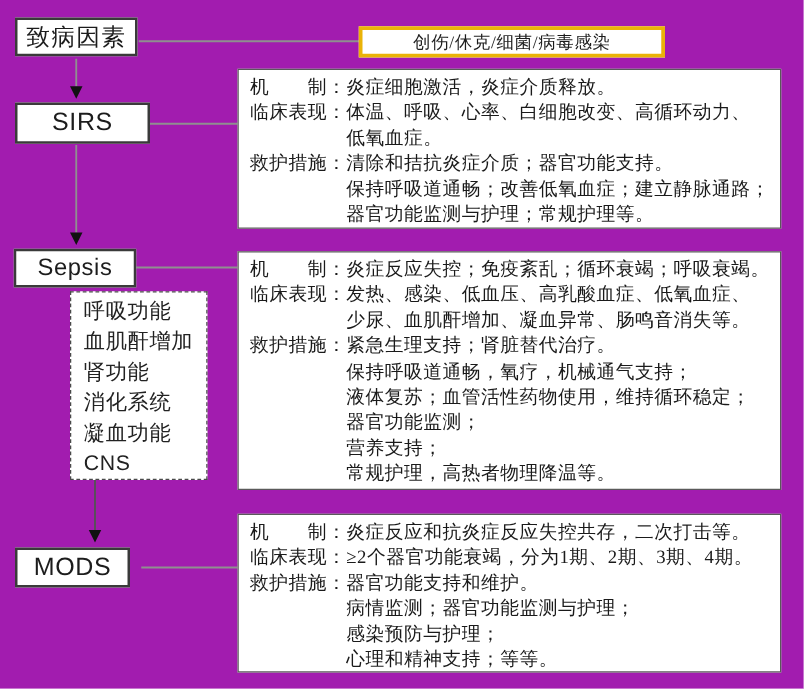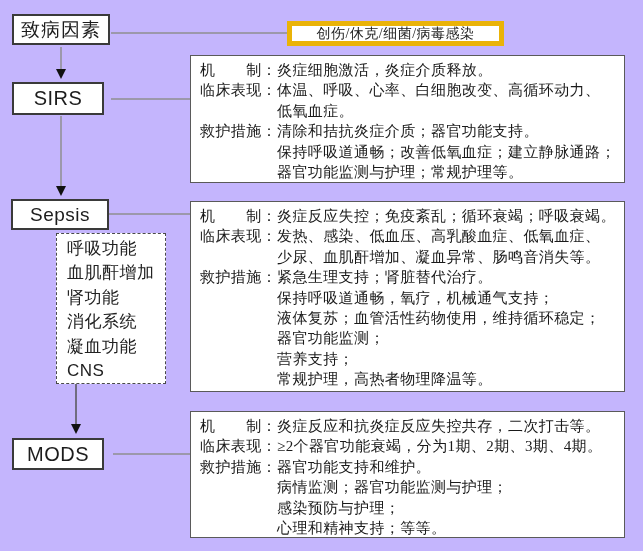--- a/index.html
+++ b/index.html
@@ -12,7 +12,7 @@
     position: relative;
     width: 643px;
     height: 551px;
-    background: #c4b5fd;
+    background: #a21caf;
     overflow: hidden;
   }
   .connector-layer {

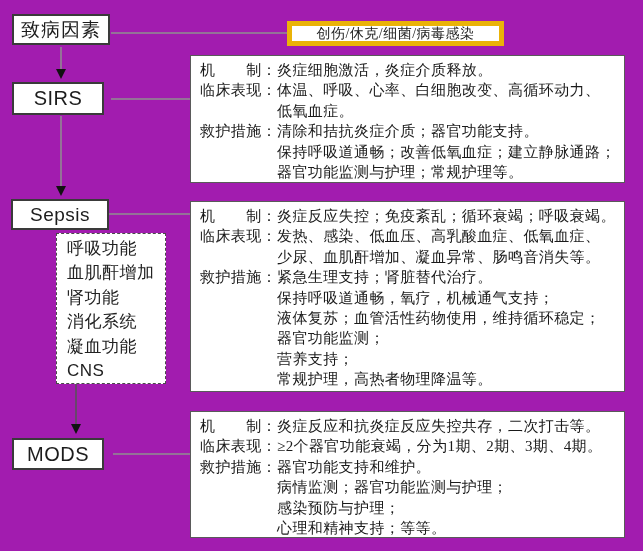--- a/index.html
+++ b/index.html
@@ -43,8 +43,8 @@
   .node-sepsis { left: 11px; top: 199px; width: 98px;  height: 31px; font-size: 19px; }
   .node-mods   { left: 12px; top: 438px; width: 92px; height: 32px; }
   .node-trigger {
-    left: 287px; top: 21px; width: 217px; height: 25px;
-    border: 5px solid #eab308;
+    left: 287px; top: 21px; width: 245px; height: 25px;
+    border: 3px solid #eab308;
     font-size: 14px;
     font-family: "Liberation Serif", "DejaVu Serif", serif;
     letter-spacing: 0.5px;

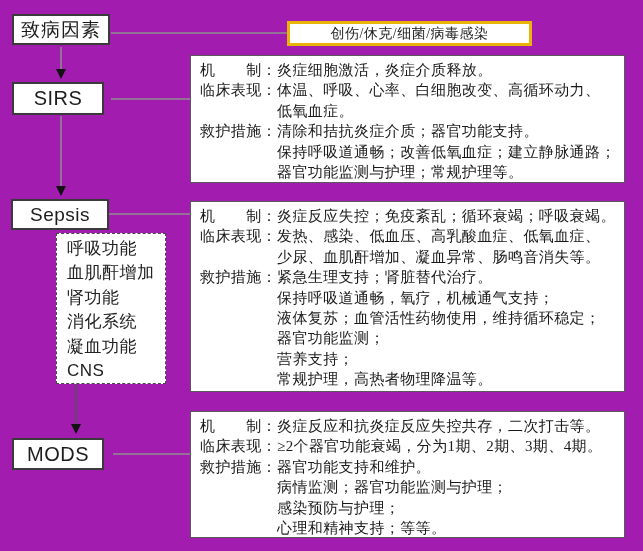--- a/index.html
+++ b/index.html
@@ -39,7 +39,7 @@
     left: 12px; top: 14px; width: 98px; height: 31px;
     font-size: 19px; letter-spacing: 1px;
   }
-  .node-sirs   { left: 12px; top: 82px;  width: 92px;  height: 33px; }
+  .node-sirs   { left: 12px; top: 82px;  width: 108px;  height: 33px; }
   .node-sepsis { left: 11px; top: 199px; width: 98px;  height: 31px; font-size: 19px; }
   .node-mods   { left: 12px; top: 438px; width: 92px; height: 32px; }
   .node-trigger {

